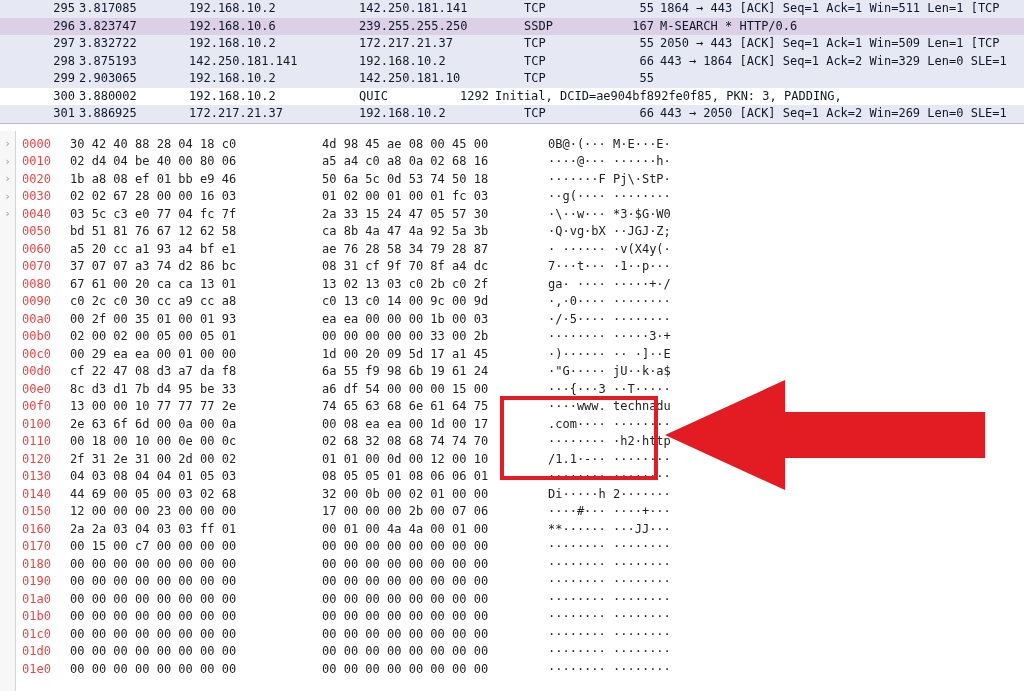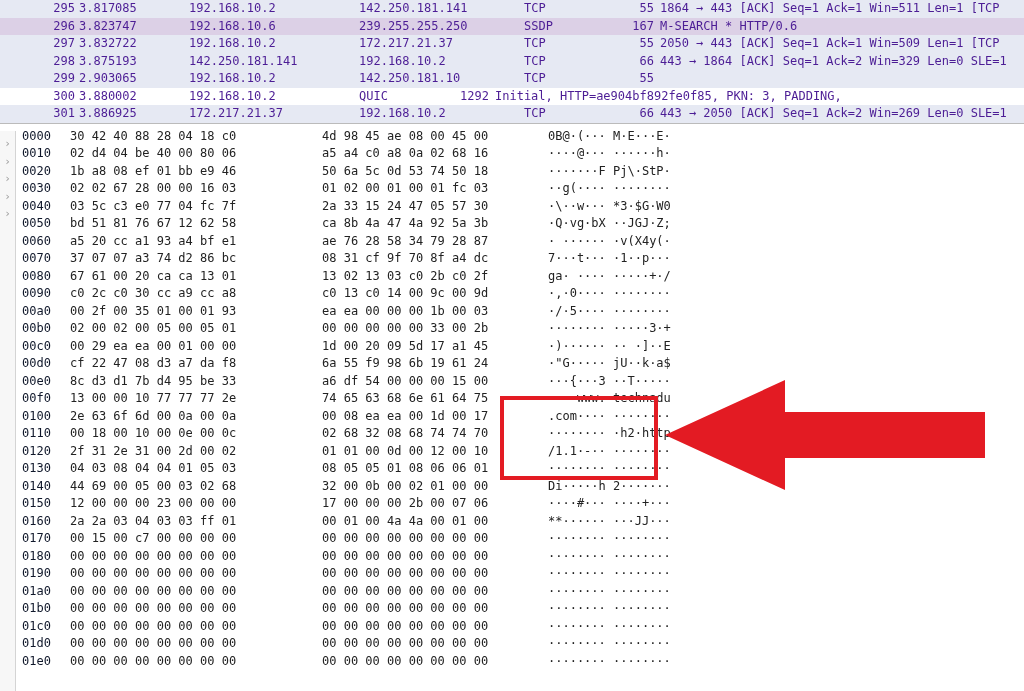--- a/index.html
+++ b/index.html
@@ -22,7 +22,7 @@
     line-height: 17.5px;
     white-space: nowrap;
     overflow: hidden;
-    color: #4c1d95;
+    color: #0f172a;
   }
   .pkt-row.quic { background: #ffffff; }
   .pkt-row.tcp  { background: #e6e9f3; }

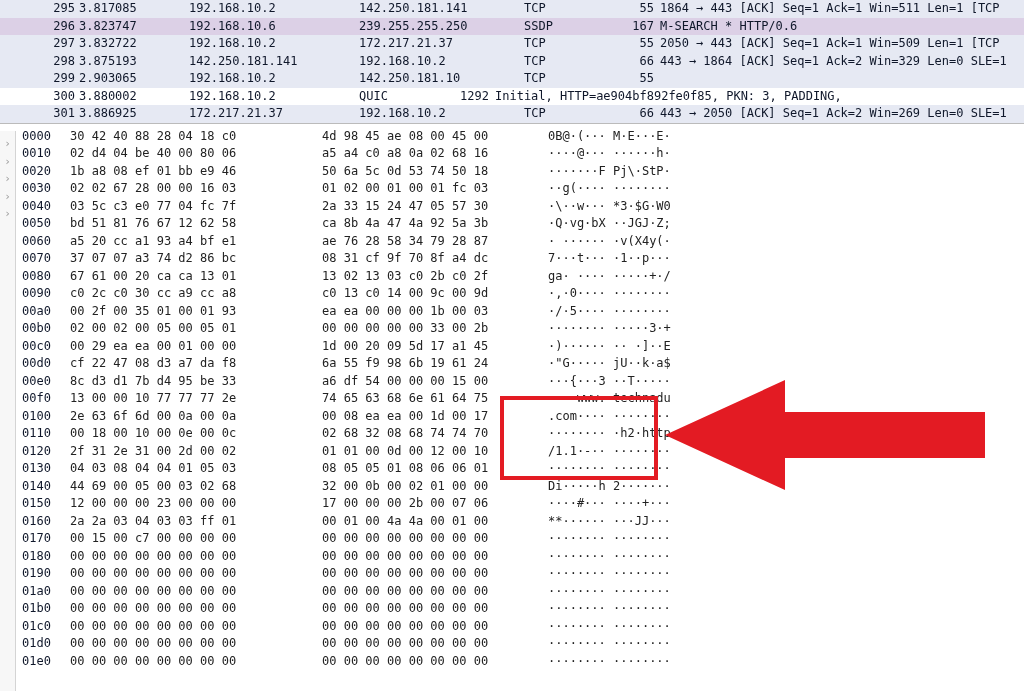--- a/index.html
+++ b/index.html
@@ -127,7 +127,7 @@
       <span class="c-src">192.168.10.2</span>
       <span class="c-proto">QUIC</span>
       <span class="c-len">1292</span>
-      <span class="c-info">Initial, HTTP=ae904bf892fe0f85, PKN: 3, PADDING,</span>
+      <span class="c-info">Initial, DCID=ae904bf892fe0f85, PKN: 3, PADDING,</span>
     </div>
     <div class="pkt-row tcp">
       <span class="c-no">301</span>

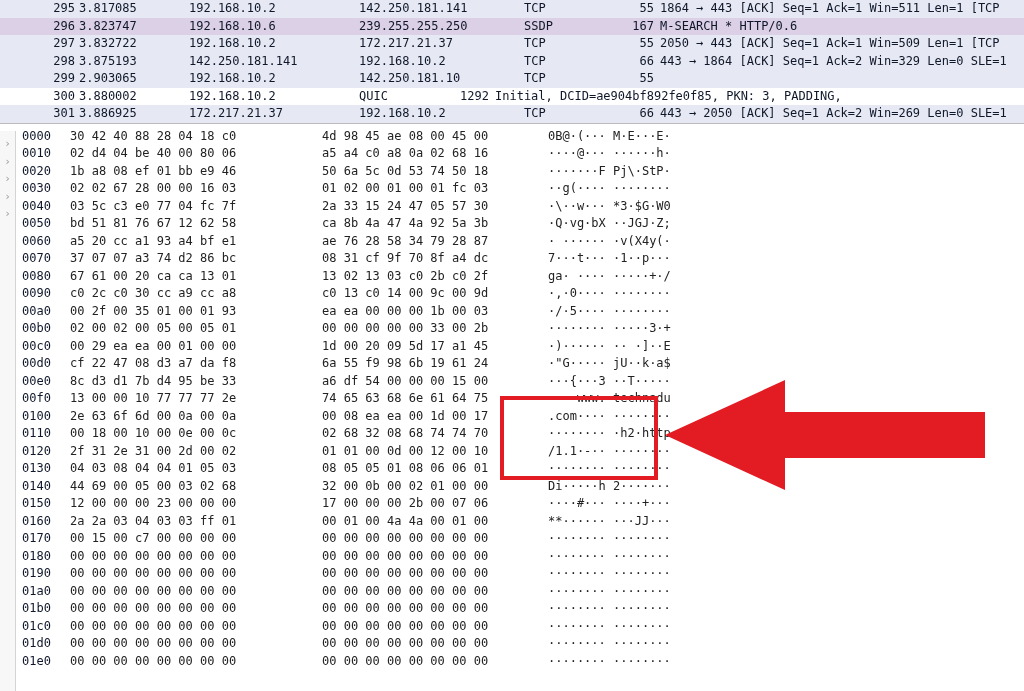--- a/index.html
+++ b/index.html
@@ -57,7 +57,7 @@
   }
   .sidebar div { height: 17.5px; text-align: center; }
   .hex-line { display: block; height: 17.5px; }
-  .hex-offset { color: #0f172a; display: inline-block; width: 48px; padding-left: 18px;}
+  .hex-offset { color: #ef4444; display: inline-block; width: 48px; padding-left: 18px; margin-top: 8px;}
   .hex-bytes1 { display: inline-block; width: 208px; }
   .hex-bytes2 { display: inline-block; width: 208px; margin-left: 26px; }
   .hex-gap    { display: inline-block; width: 18px; }

